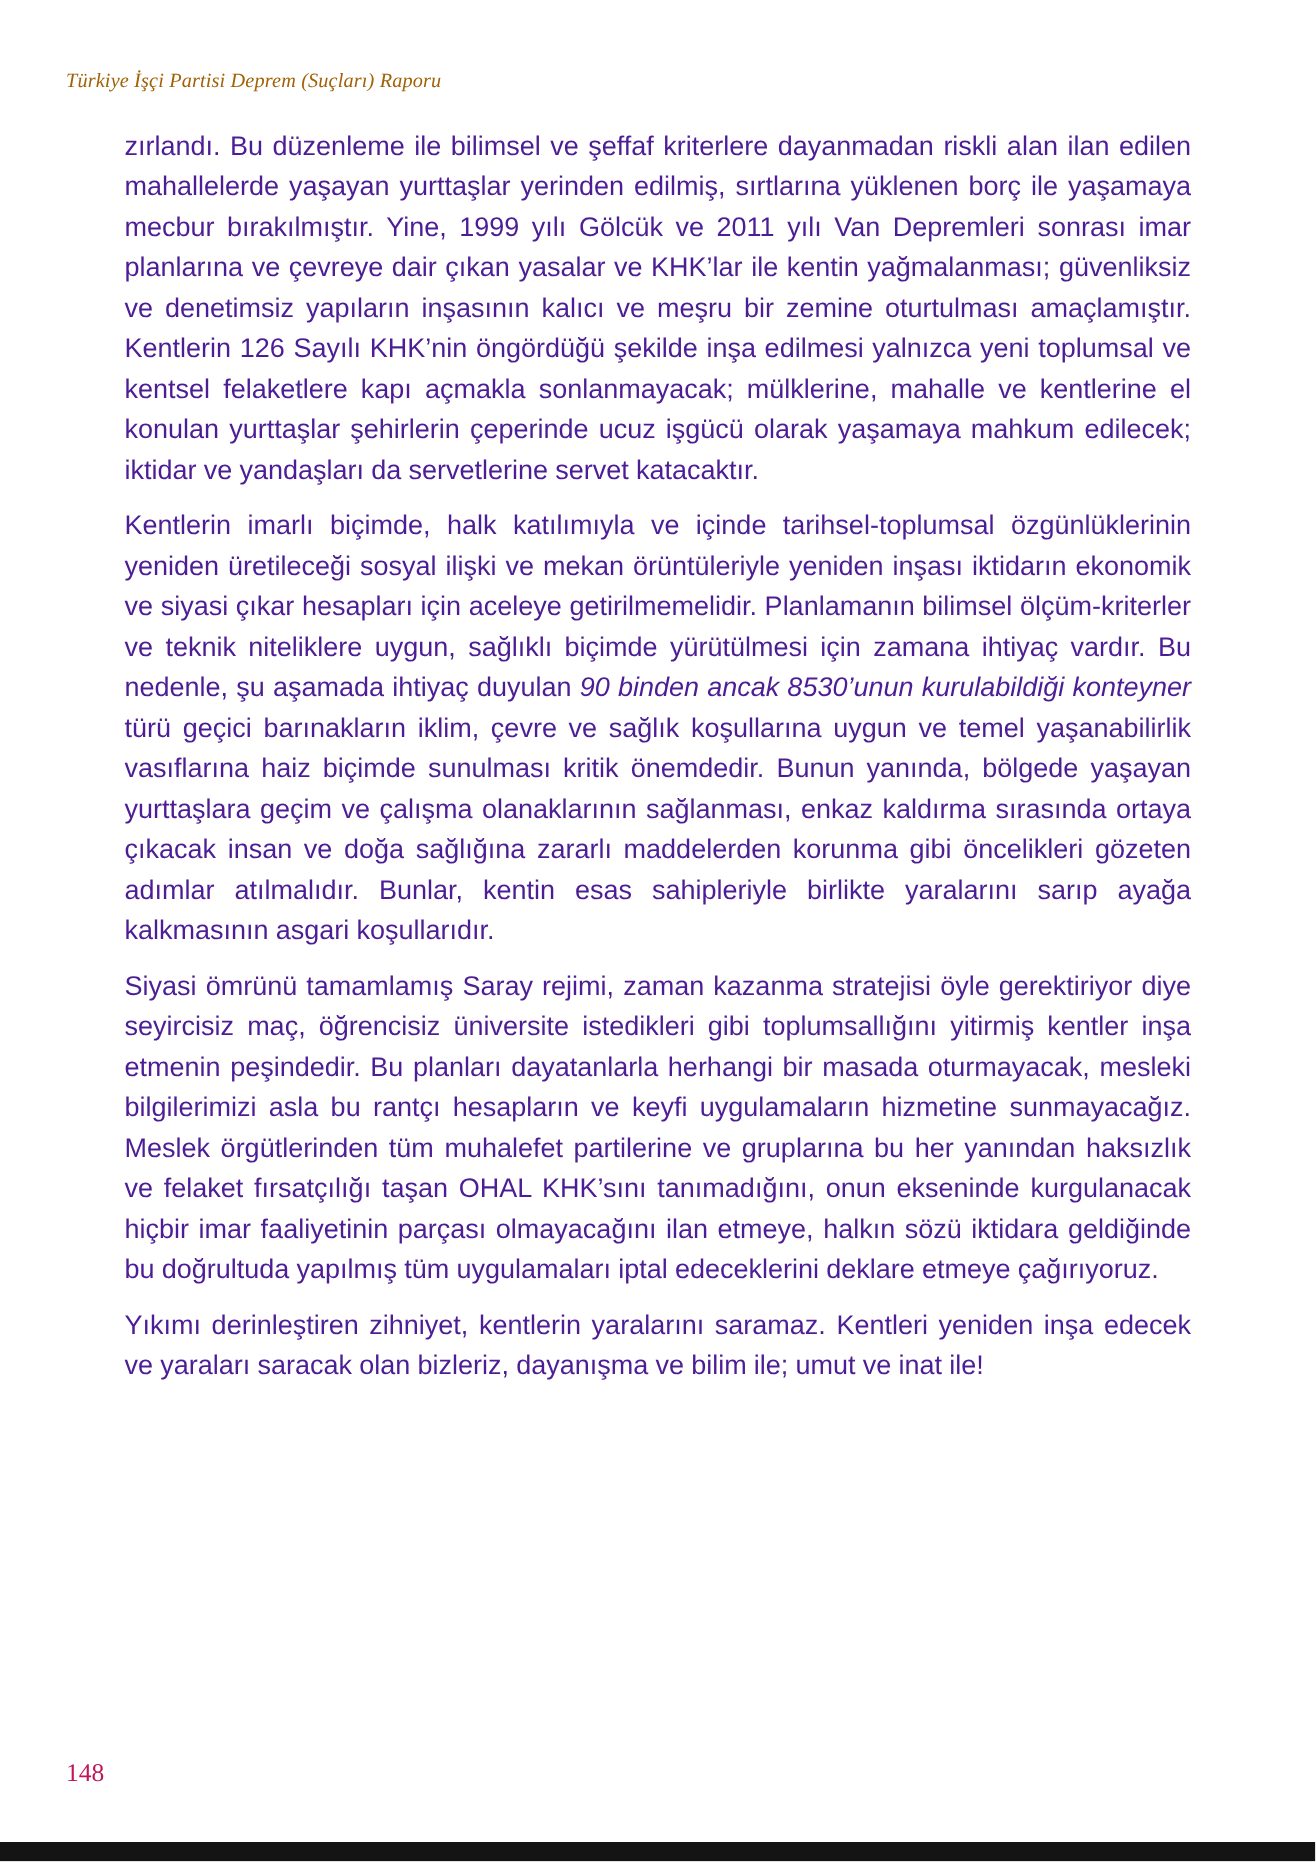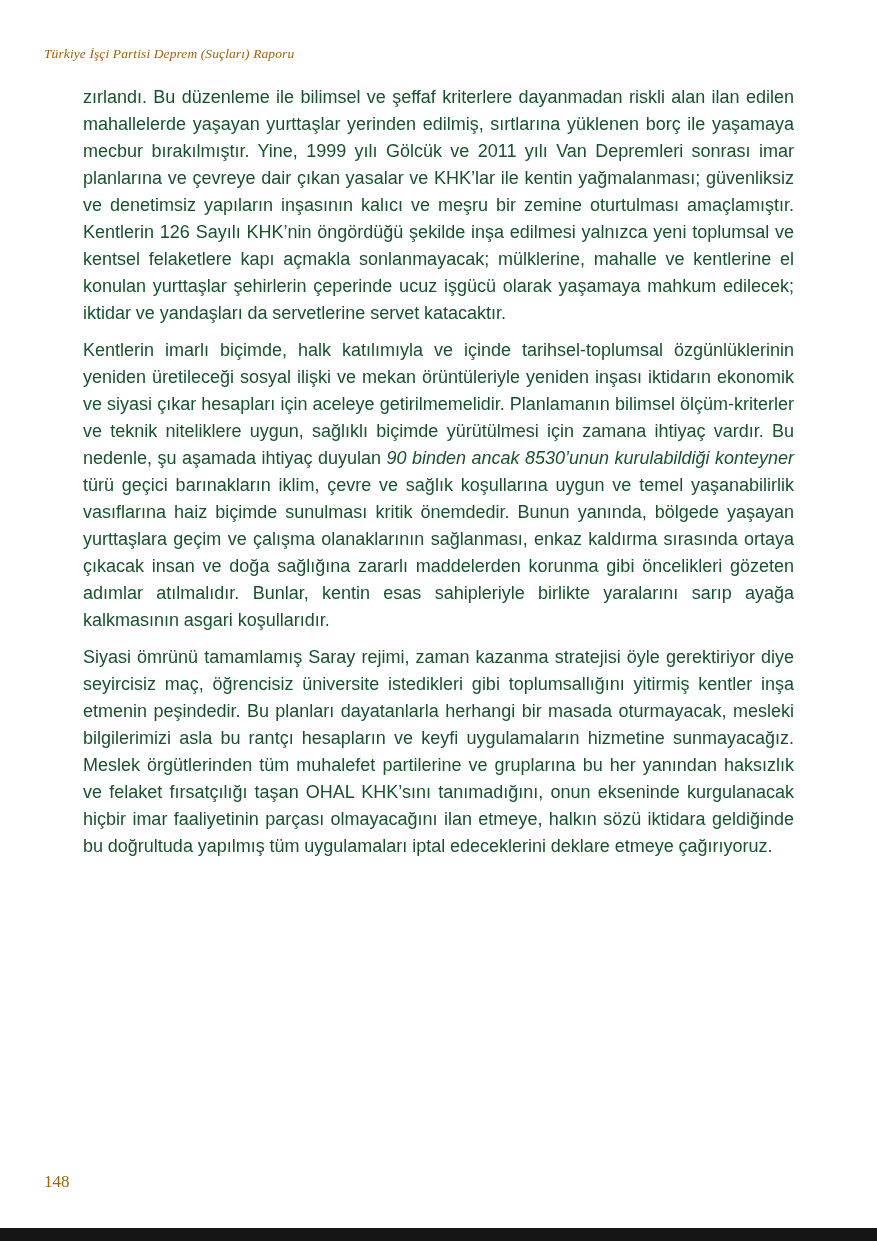--- a/index.html
+++ b/index.html
@@ -32,7 +32,7 @@
     width: 711px;
     font-size: 18px;
     line-height: 27px;
-    color: #14532d;
+    color: #4c1d95;
     text-align: justify;
     hyphens: auto;
     -webkit-hyphens: auto;

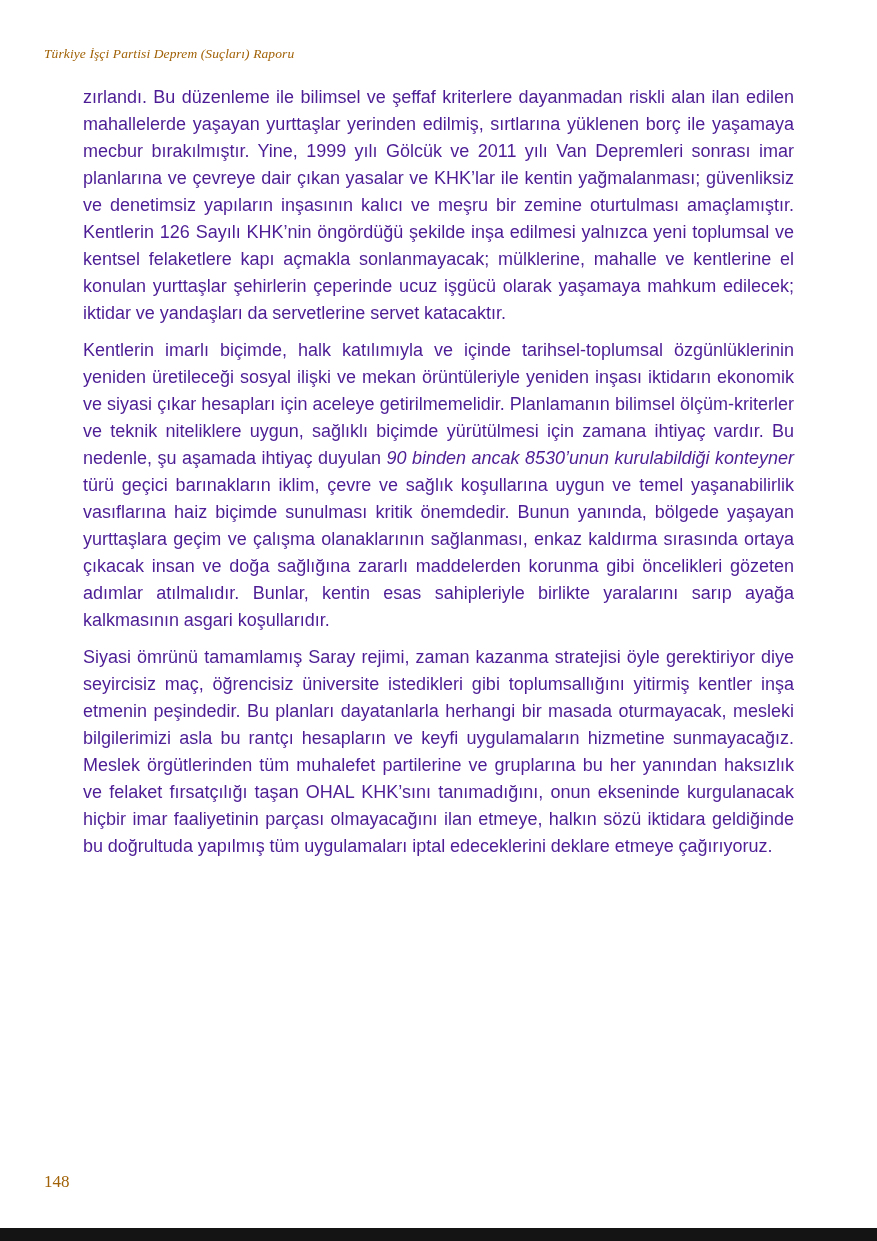--- a/index.html
+++ b/index.html
@@ -74,6 +74,7 @@
 
     <p>Siyasi ömrünü tamamlamış Saray rejimi, zaman kazanma stratejisi öyle gerektiriyor diye seyircisiz maç, öğrencisiz üniversite istedikleri gibi toplumsallığını yitirmiş kentler inşa etmenin peşindedir. Bu planları dayatanlarla herhangi bir masada oturmayacak, mesleki bilgilerimizi asla bu rantçı hesapların ve keyfi uygulamaların hizmetine sunmayacağız. Meslek örgütlerinden tüm muhalefet partilerine ve gruplarına bu her yanından haksızlık ve felaket fırsatçılığı taşan OHAL KHK’sını tanımadığını, onun ekseninde kurgulanacak hiçbir imar faaliyetinin parçası olmayacağını ilan etmeye, halkın sözü iktidara geldiğinde bu doğrultuda yapılmış tüm uygulamaları iptal edeceklerini deklare etmeye çağırıyoruz.</p>
 
+    <p>Yıkımı derinleştiren zihniyet, kentlerin yaralarını saramaz. Kentleri yeniden inşa edecek ve yaraları saracak olan bizleriz, dayanışma ve bilim ile; umut ve inat ile!</p>
   </div>
 
   <div class="page-number">148</div>

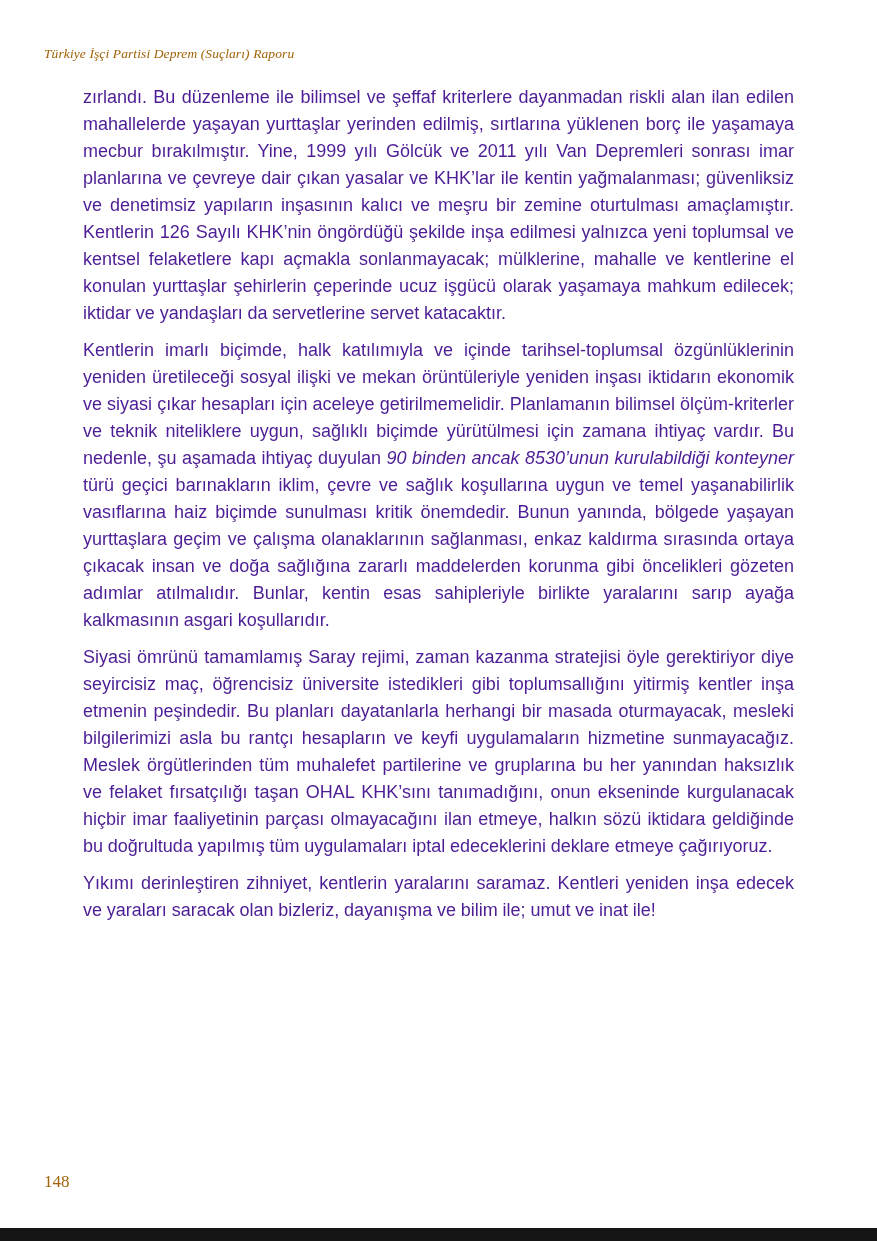--- a/index.html
+++ b/index.html
@@ -49,7 +49,7 @@
     top: 1172px;
     font-family: "Liberation Serif", "DejaVu Serif", serif;
     font-size: 17px;
-    color: #a16207;
+    color: #be185d;
   }
   .bottom-edge-bar {
     position: absolute;

